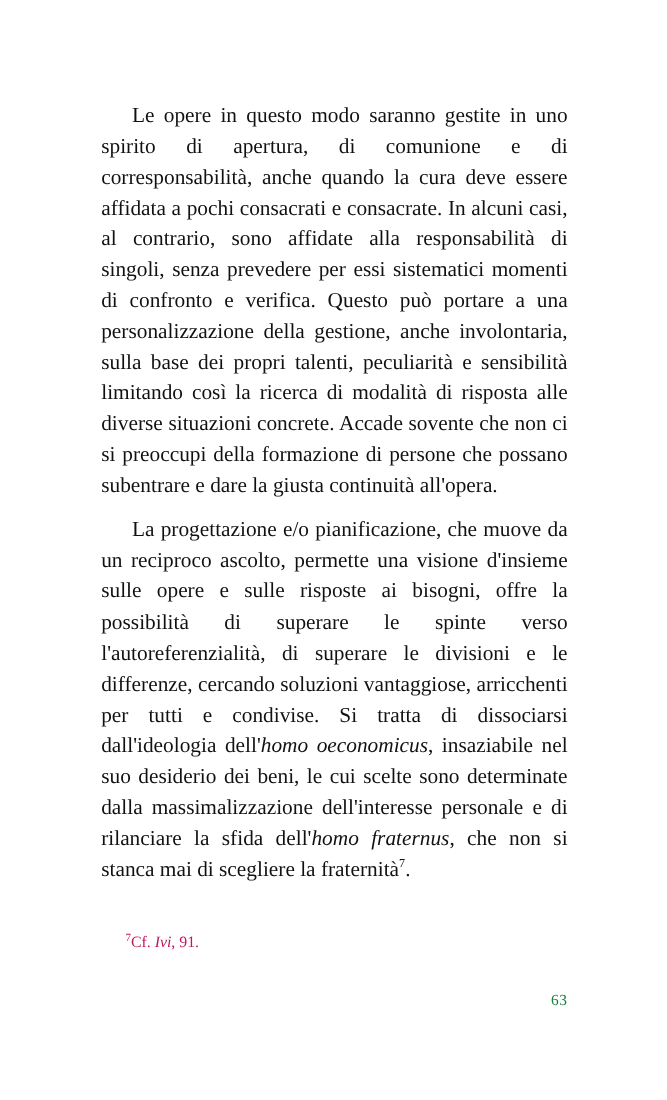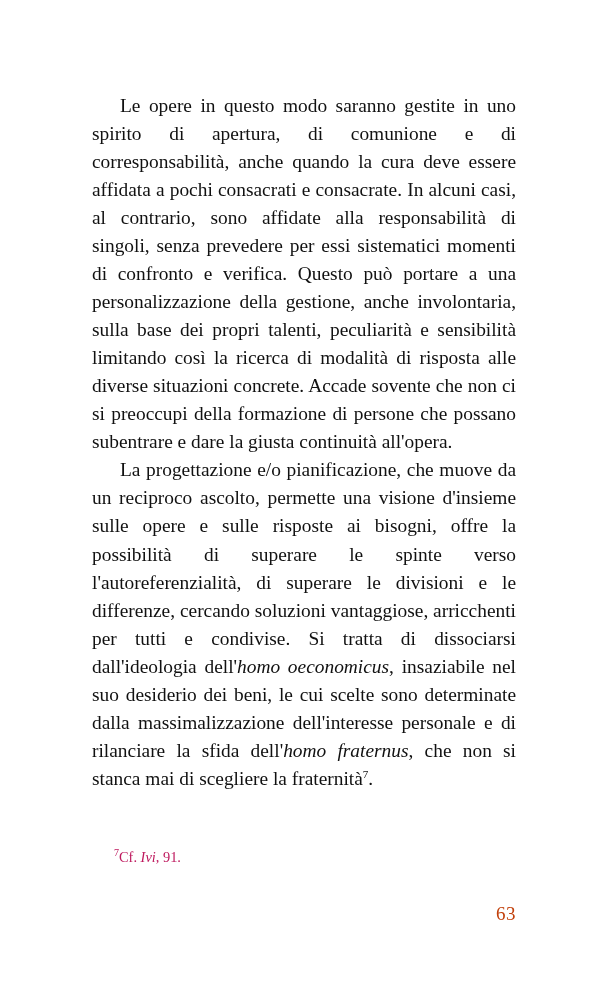--- a/index.html
+++ b/index.html
@@ -37,7 +37,7 @@
     color: #111111;
   }
   p.para + p.para {
-    margin-top: 0px;
+    margin-top: 12px;
   }
   .footnote {
     position: absolute;

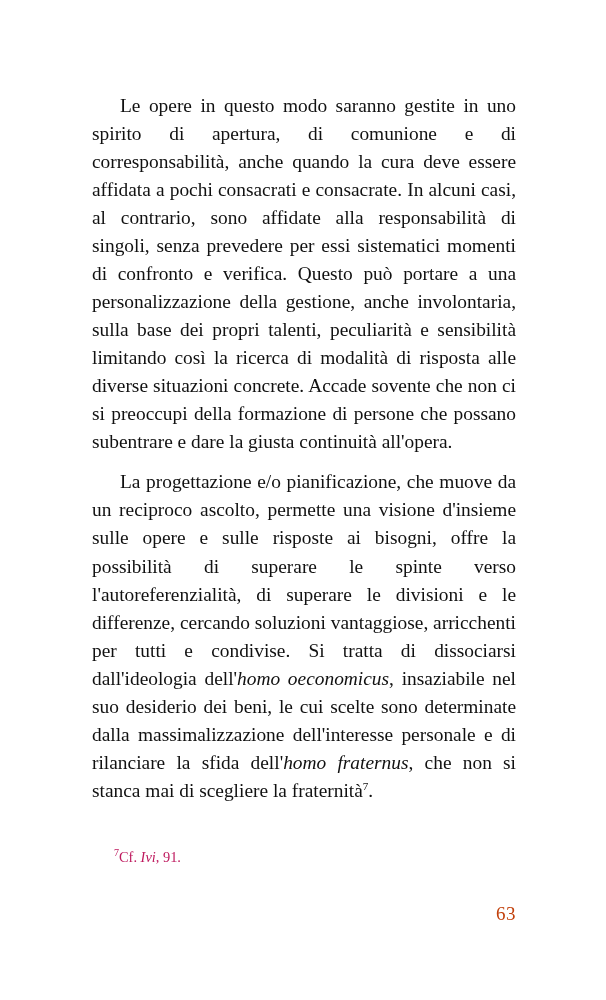--- a/index.html
+++ b/index.html
@@ -60,8 +60,8 @@
     position: absolute;
     right: 90px;
     top: 903px;
-    font-size: 19px;
-    color: #c2410c;
+    font-size: 14px;
+    color: #15803d;
     letter-spacing: 0.5px;
   }
   i.it {

